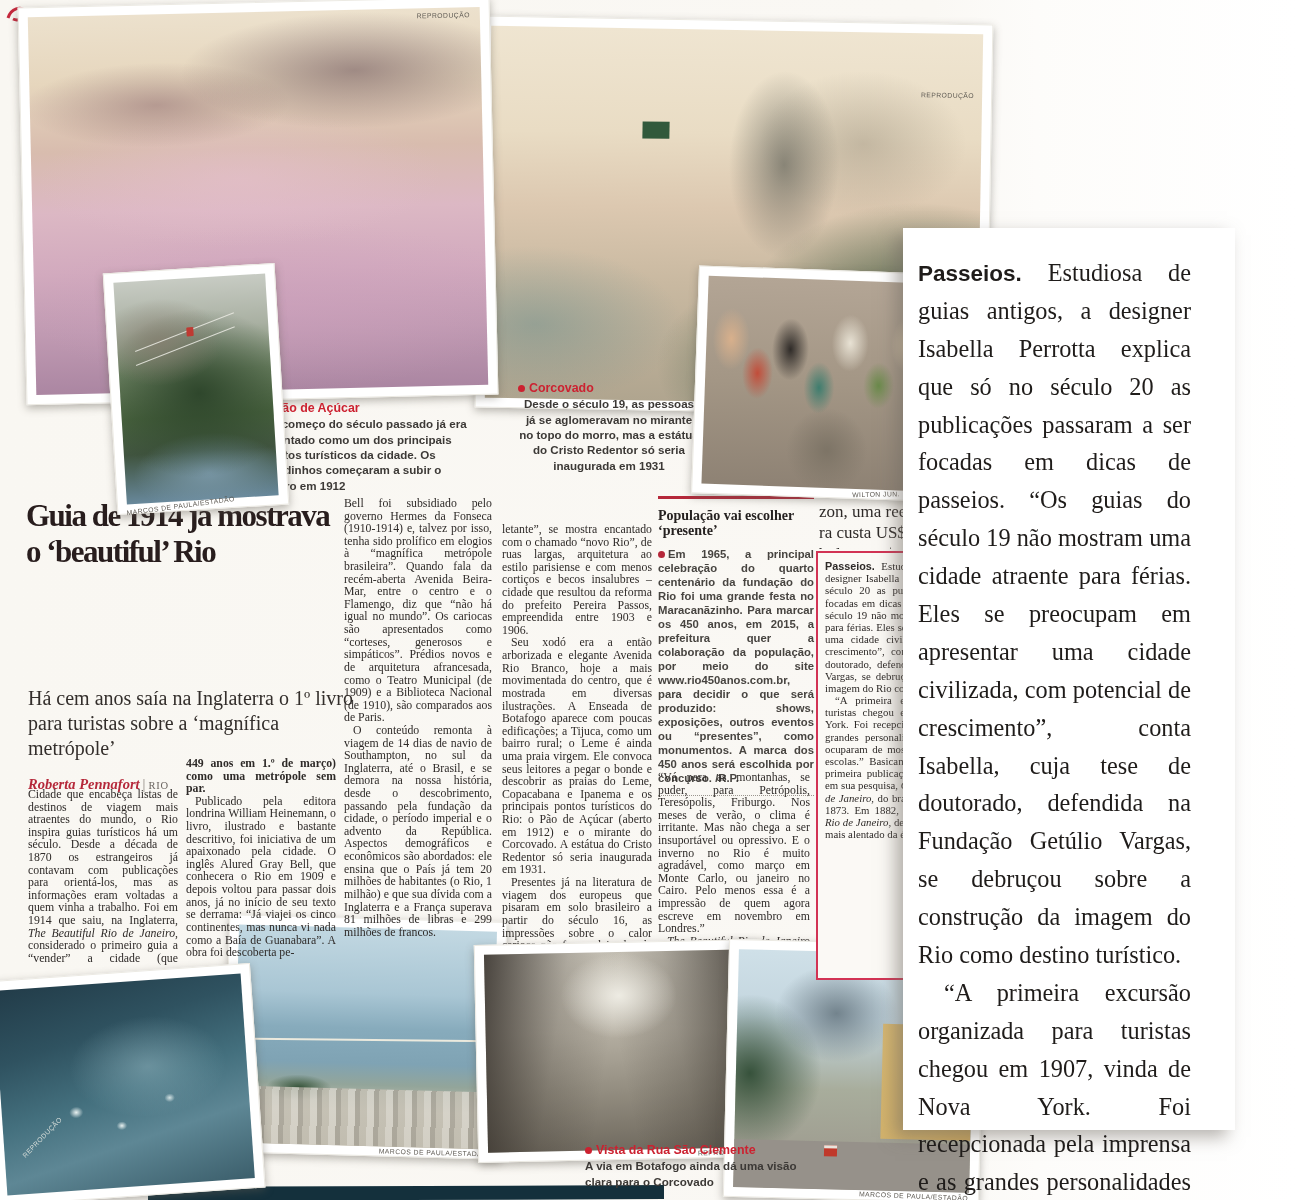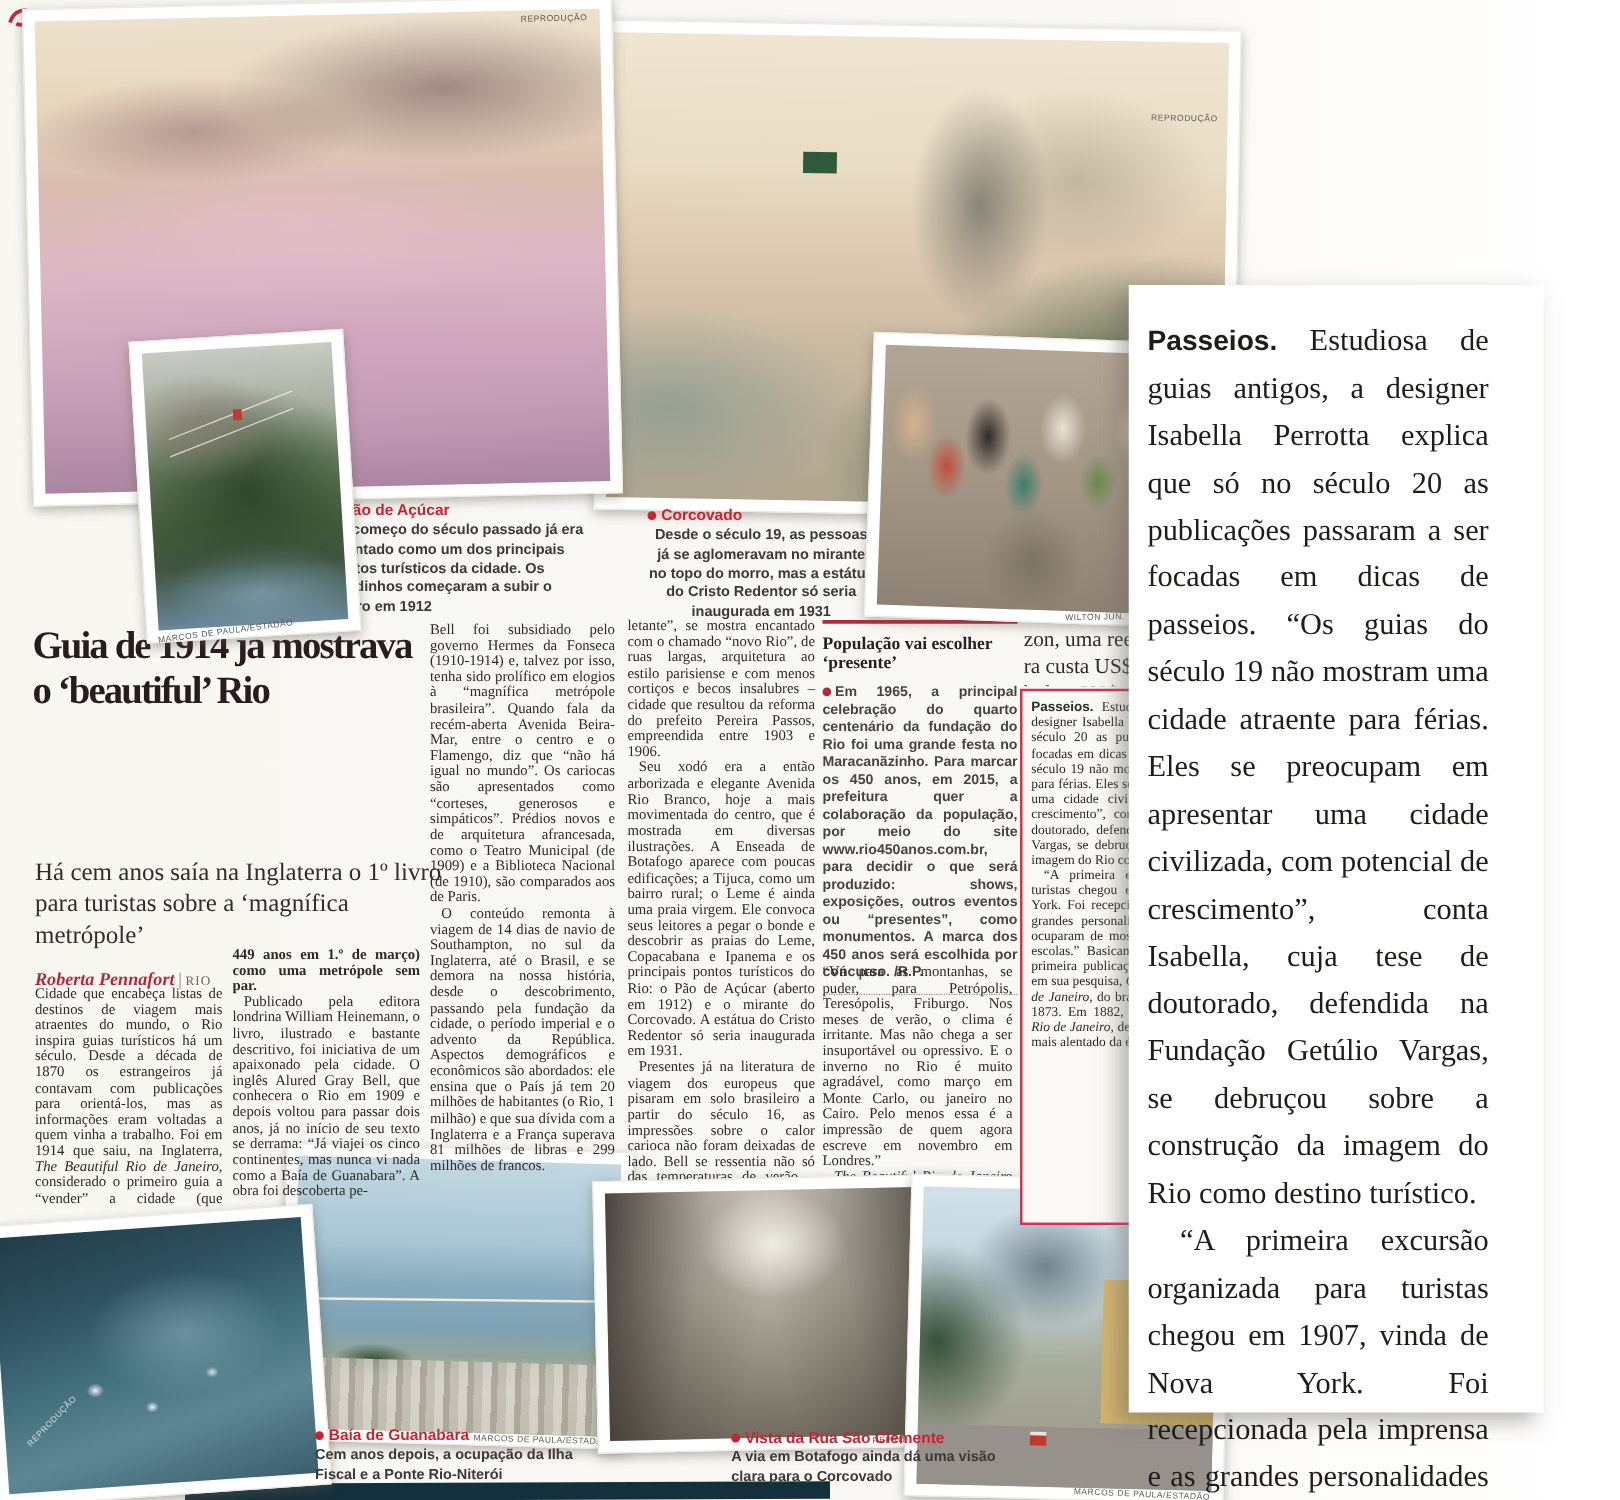--- a/index.html
+++ b/index.html
@@ -180,7 +180,7 @@
     <span class="bullet"></span><span class="cap-title">Pão de Açúcar</span>
     <div class="cap-body">No começo do século passado já era apontado como um dos principais pontos turísticos da cidade. Os bondinhos começaram a subir o morro em 1912</div>
   </div>
-  <div class="cap center" style="left:518px;top:404px;width:182px;">
+  <div class="cap center" style="left:518px;top:380px;width:182px;">
     <span class="bullet"></span><span class="cap-title">Corcovado</span>
     <div class="cap-body">Desde o século 19, as pessoas já se aglomeravam no mirante no topo do morro, mas a estátua do Cristo Redentor só seria inaugurada em 1931</div>
   </div>

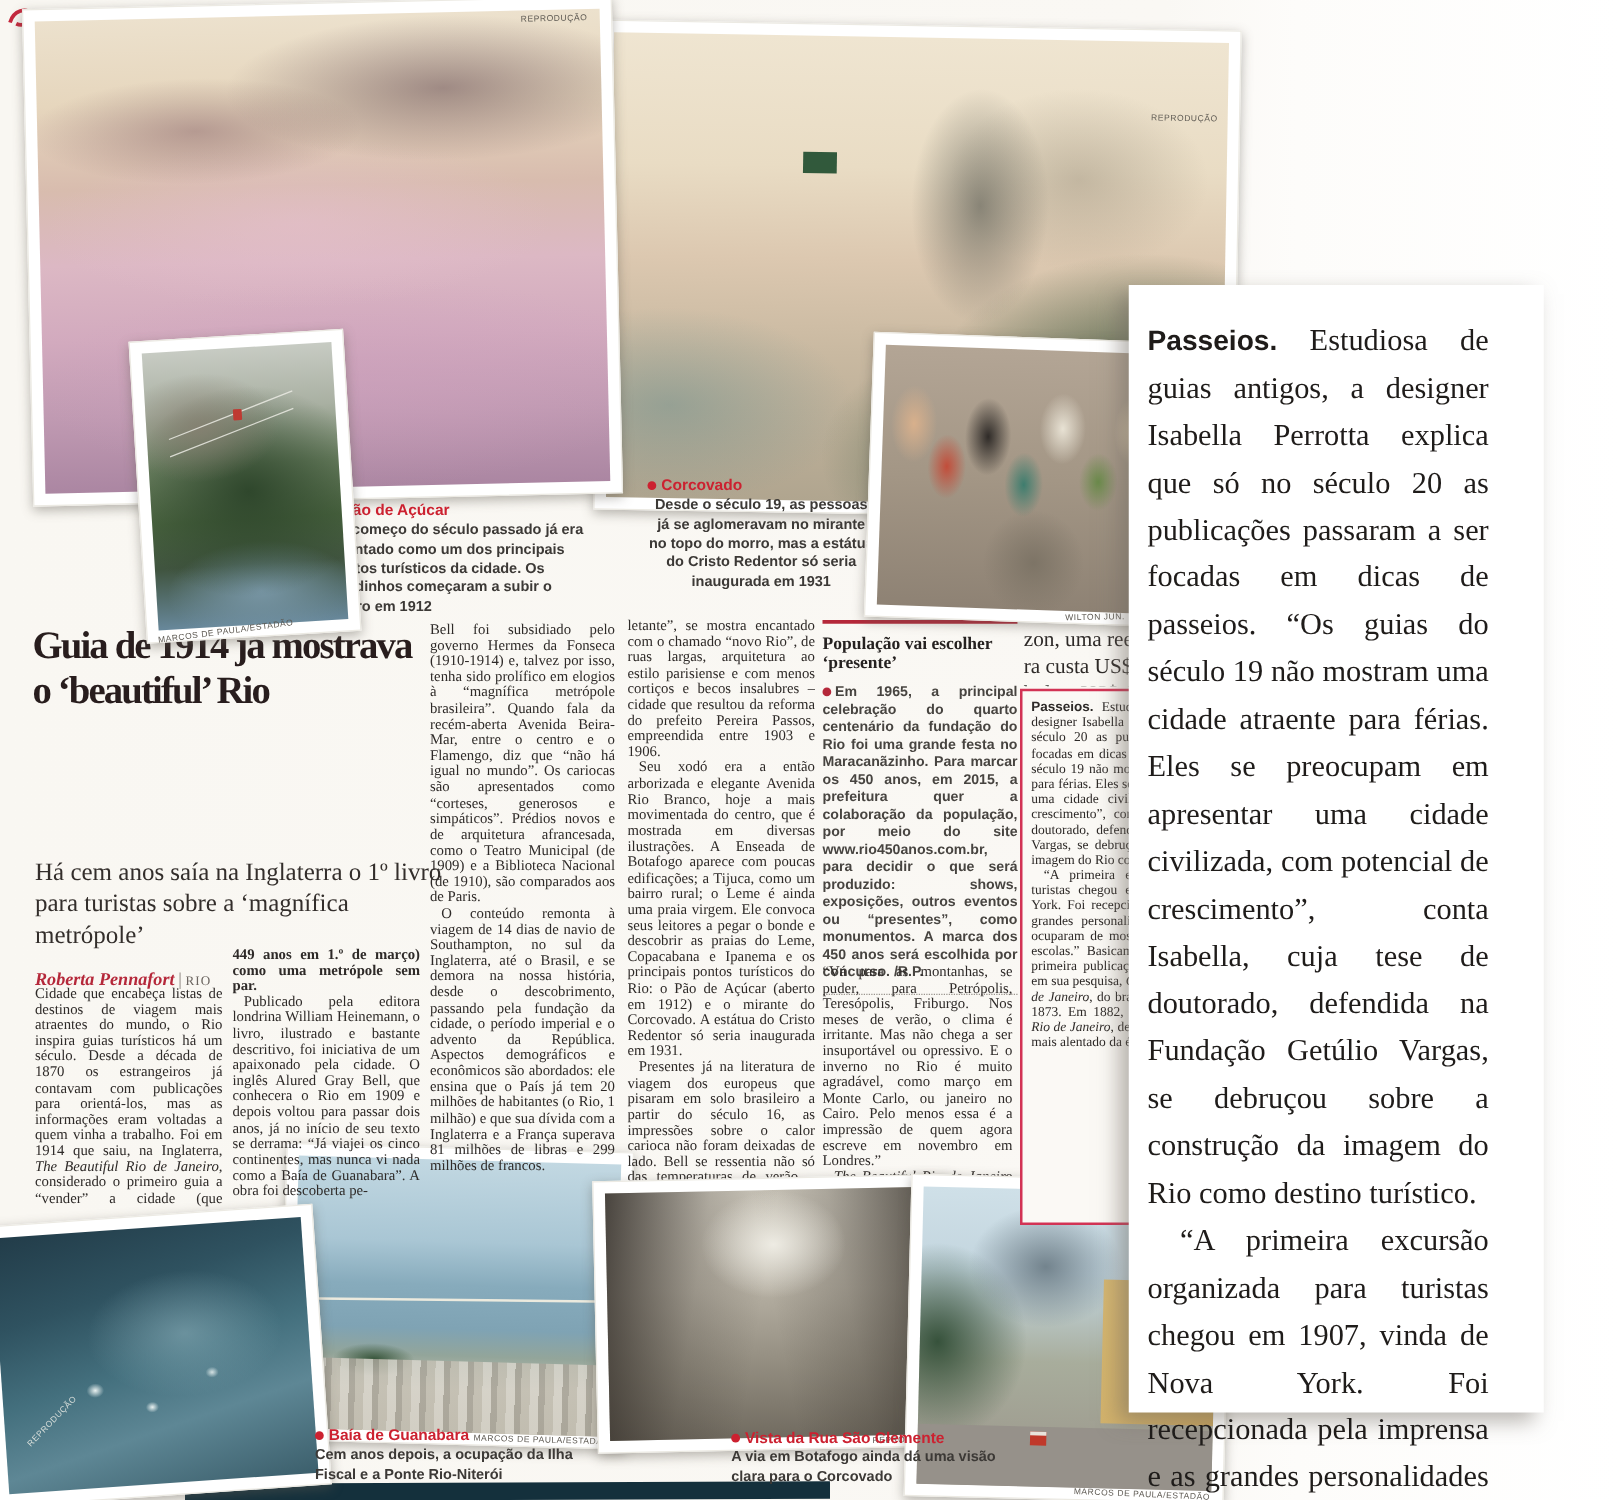--- a/index.html
+++ b/index.html
@@ -107,7 +107,7 @@
   #col1{left:28px;top:788px;width:150px;height:178px;overflow:hidden;}
   #col2{left:186px;top:757px;width:150px;height:230px;overflow:hidden;}
   #col3{left:344px;top:497px;width:148px;height:468px;overflow:hidden;}
-  #col4{left:502px;top:494px;width:150px;height:468px;overflow:hidden;}
+  #col4{left:502px;top:523px;width:150px;height:468px;overflow:hidden;}
   #col5{left:658px;top:771px;width:152px;height:196px;overflow:hidden;}
   #col6{left:819px;top:501px;width:112px;height:48px;overflow:hidden;font-size:17px;
         line-height:1.25;color:#2e2a28;position:absolute;z-index:2;white-space:nowrap;}

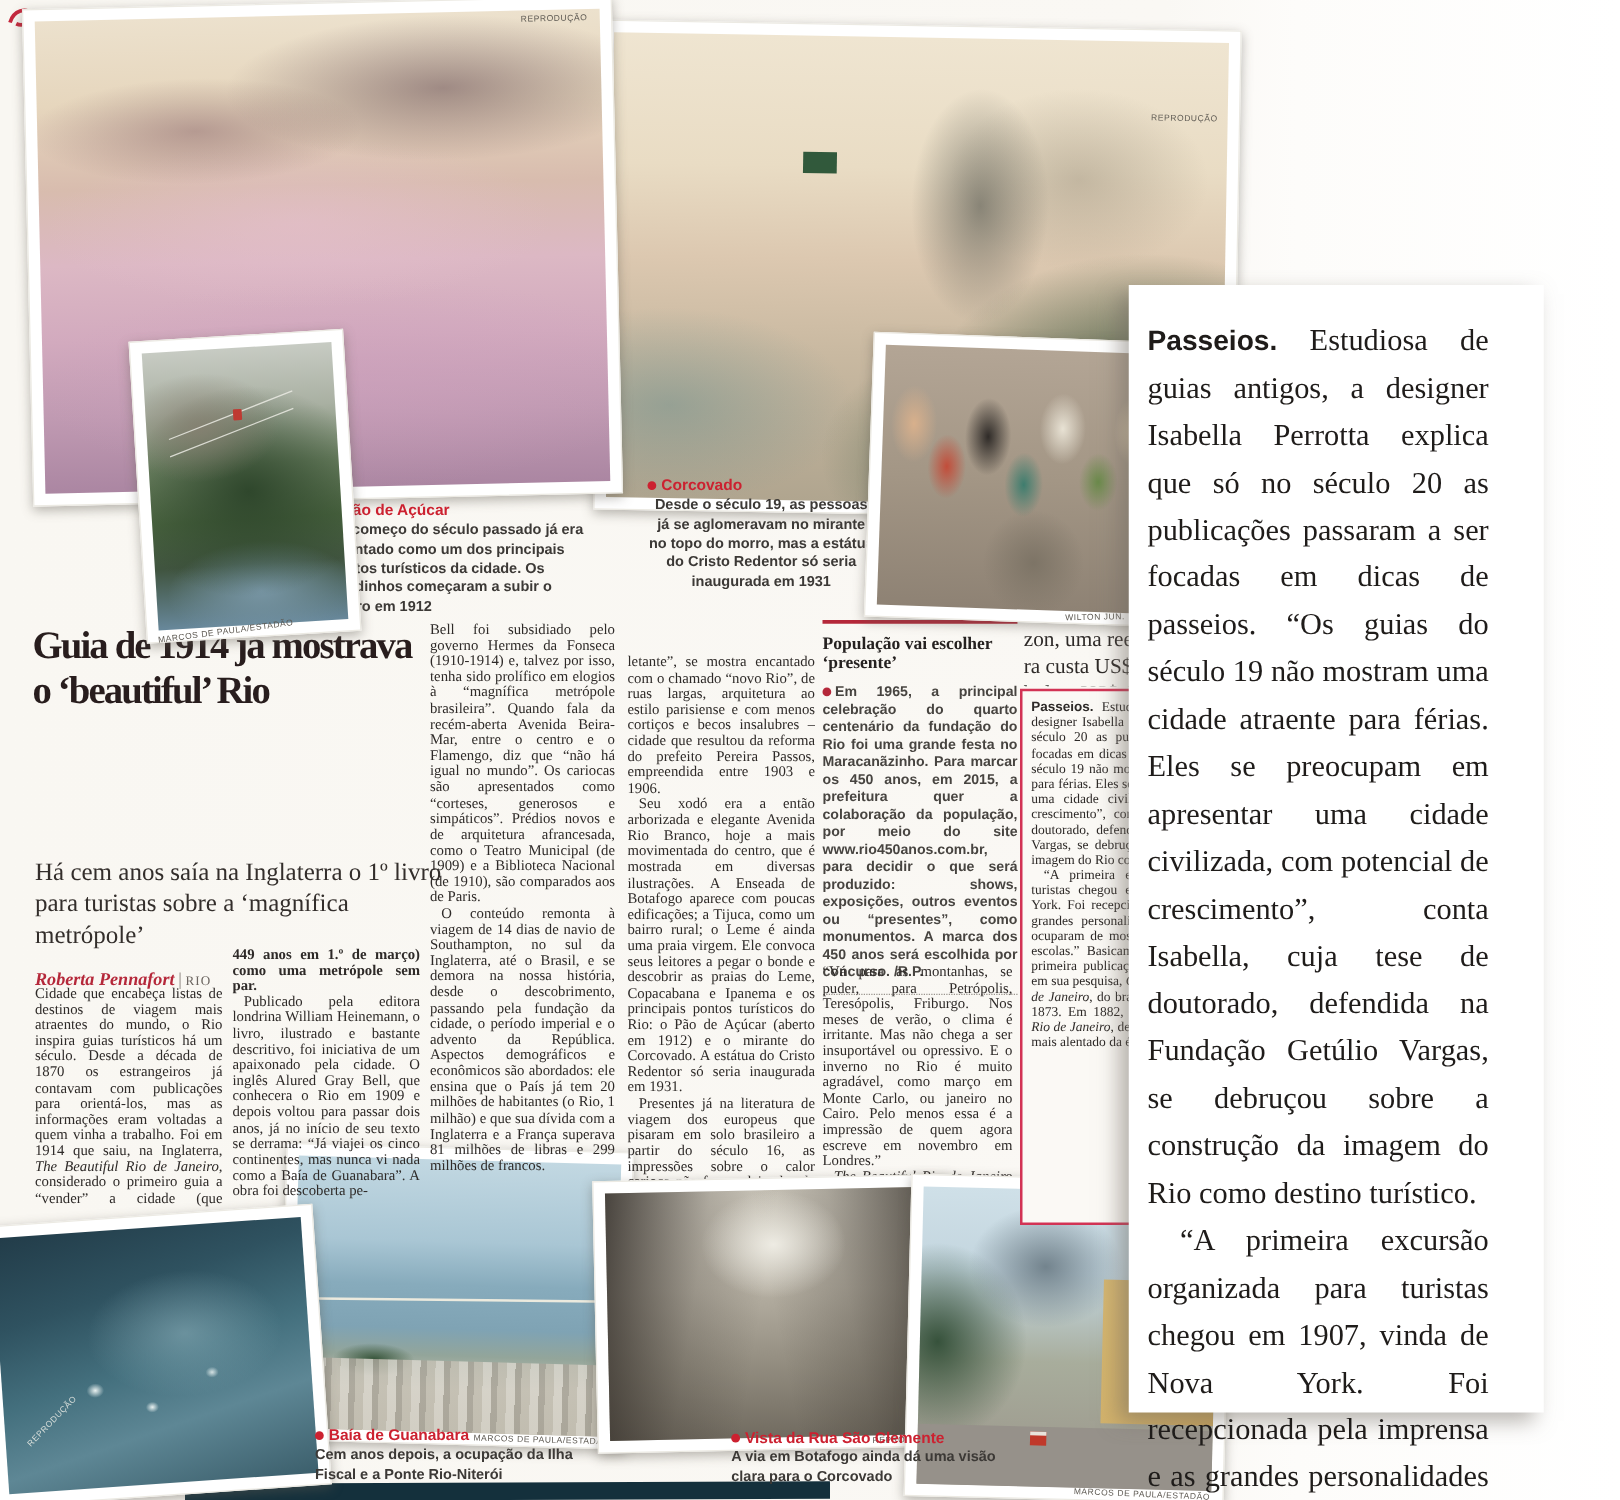--- a/index.html
+++ b/index.html
@@ -264,10 +264,6 @@
     <span class="credit" style="bottom:1px;right:10px;transform:rotate(1deg);">MARCOS DE PAULA/ESTADÃO</span>
   </div>
 
-  <div class="cap" style="left:252px;top:1140px;width:218px;z-index:3;">
-    <span class="bullet"></span><span class="cap-title">Baía de Guanabara</span>
-    <div class="cap-body">Cem anos depois, a ocupação da Ilha Fiscal e a Ponte Rio-Niterói</div>
-  </div>
   <div class="cap" style="left:585px;top:1142px;width:218px;z-index:3;">
     <span class="bullet"></span><span class="cap-title">Vista da Rua São Clemente</span>
     <div class="cap-body">A via em Botafogo ainda dá uma visão clara para o Corcovado</div>

